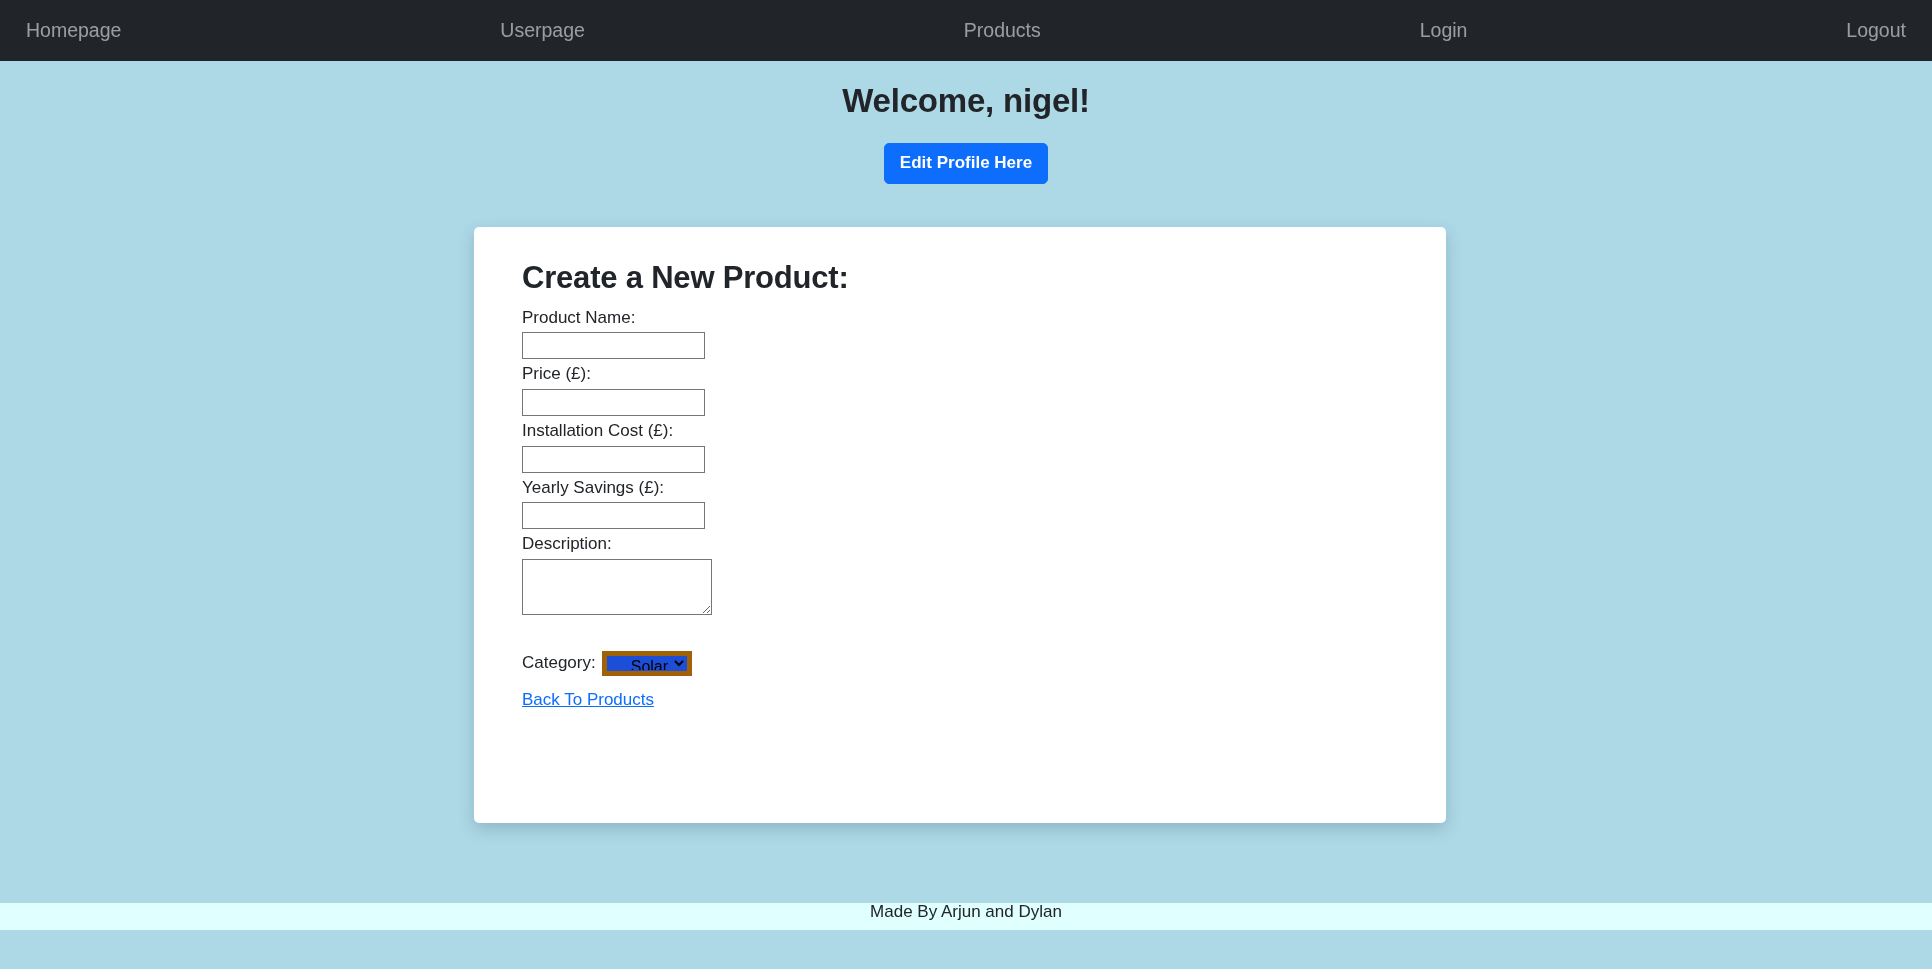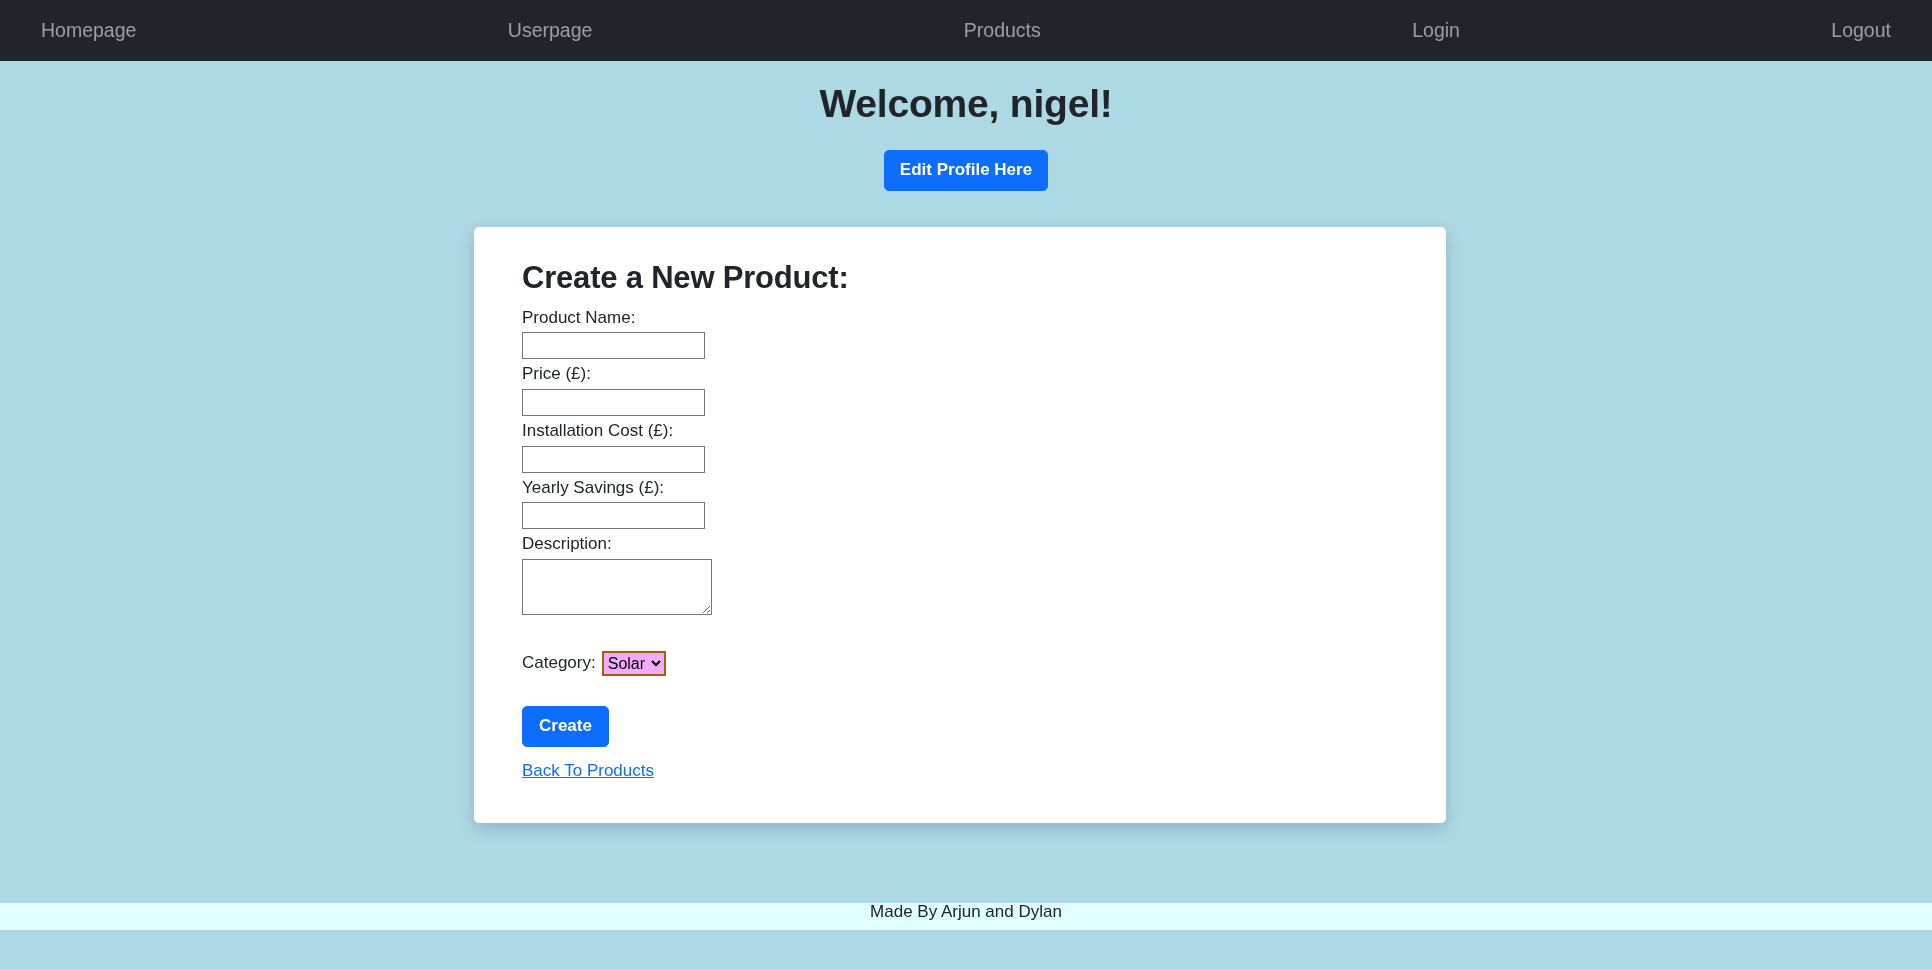--- a/index.html
+++ b/index.html
@@ -29,7 +29,7 @@
   }
   .nav-list {
     list-style: none;
-    margin: 15px;
+    margin: 0;
     padding: 0;
     display: flex;
     width: 100%;

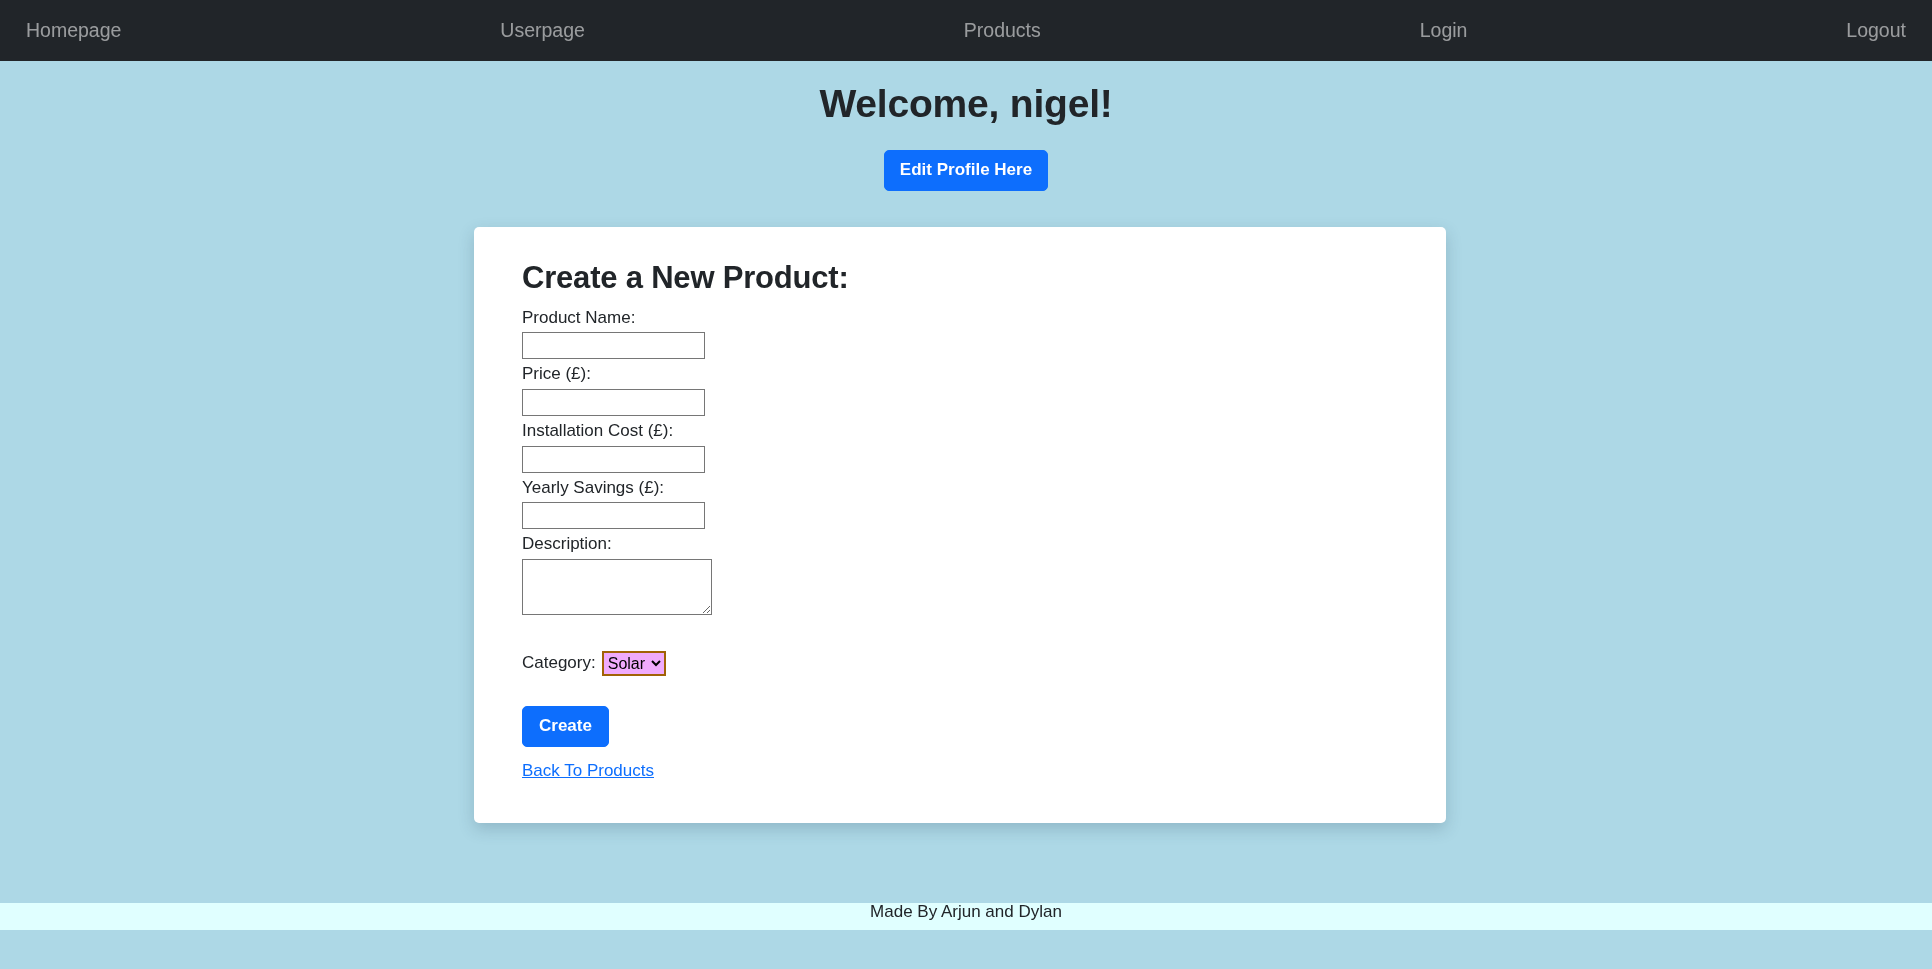--- a/index.html
+++ b/index.html
@@ -52,7 +52,7 @@
     padding-top: 20px;
   }
   .welcome-title {
-    font-size: 39px;
+    font-size: 33px;
     font-weight: bold;
     margin: 0;
     line-height: 1.2;

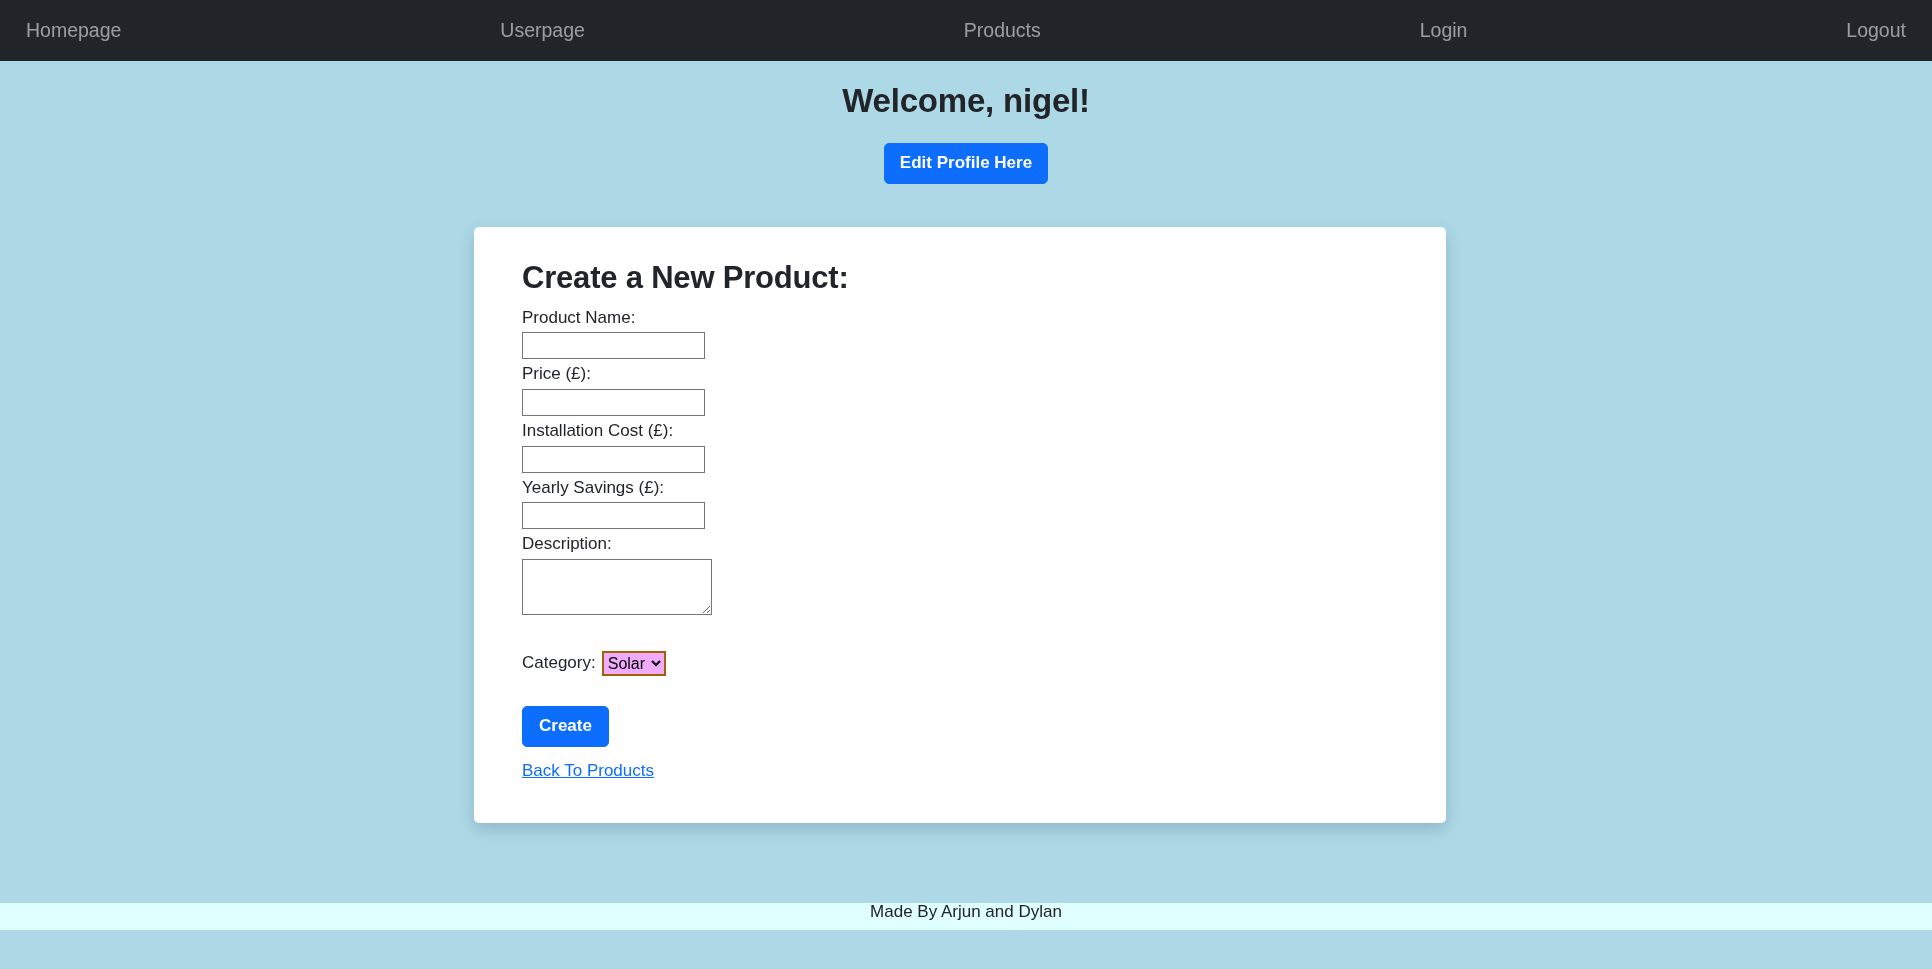--- a/index.html
+++ b/index.html
@@ -151,10 +151,10 @@
     font-family: "Liberation Sans", sans-serif;
     font-size: 16px;
     color: #000;
-    background: #f0abfc;
-    border: 2px solid #a16207;
+    background: #1d4ed8;
+    border: 5px solid #a16207;
     border-radius: 0;
-    padding: 1px 2px 1px 0;
+    padding: 1px 2px 1px 20px;
     height: 25px;
     cursor: pointer;
   }

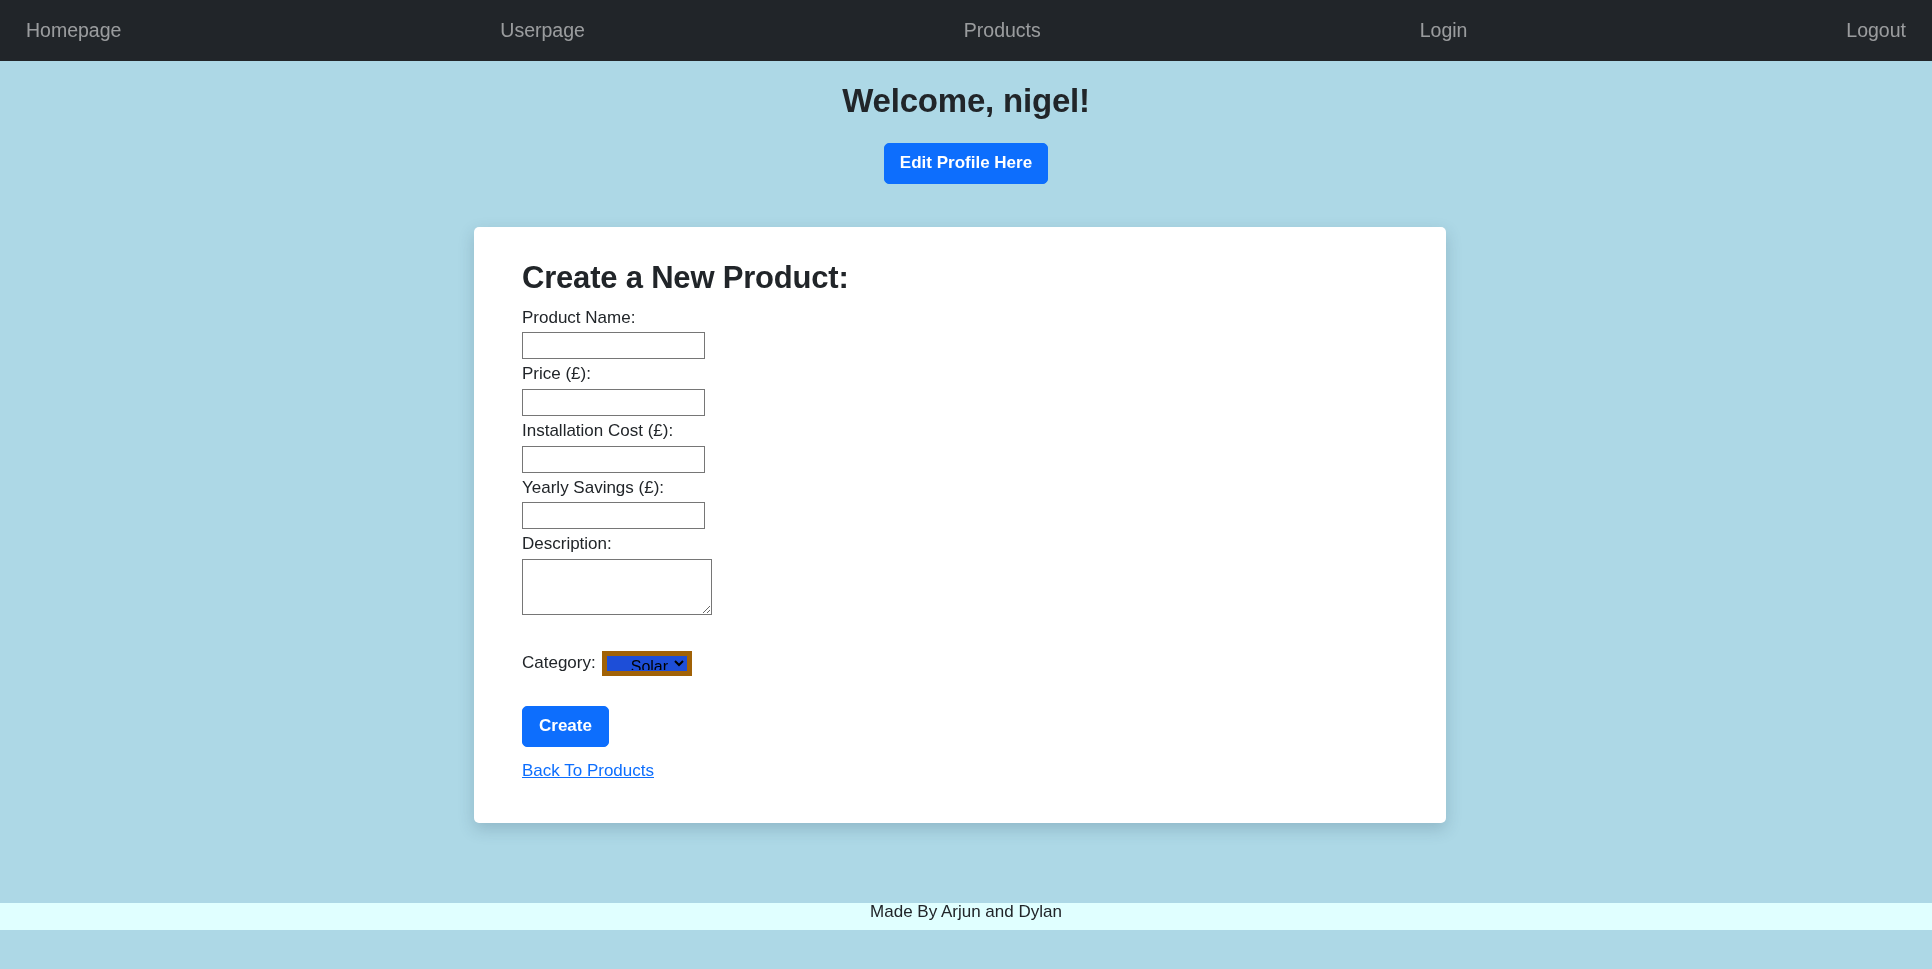--- a/index.html
+++ b/index.html
@@ -248,9 +248,6 @@
         </select>
       </div>
 
-      <div class="create-btn-wrap">
-        <button type="button" class="btn btn-create">Create</button>
-      </div>
 
     </form>
 

